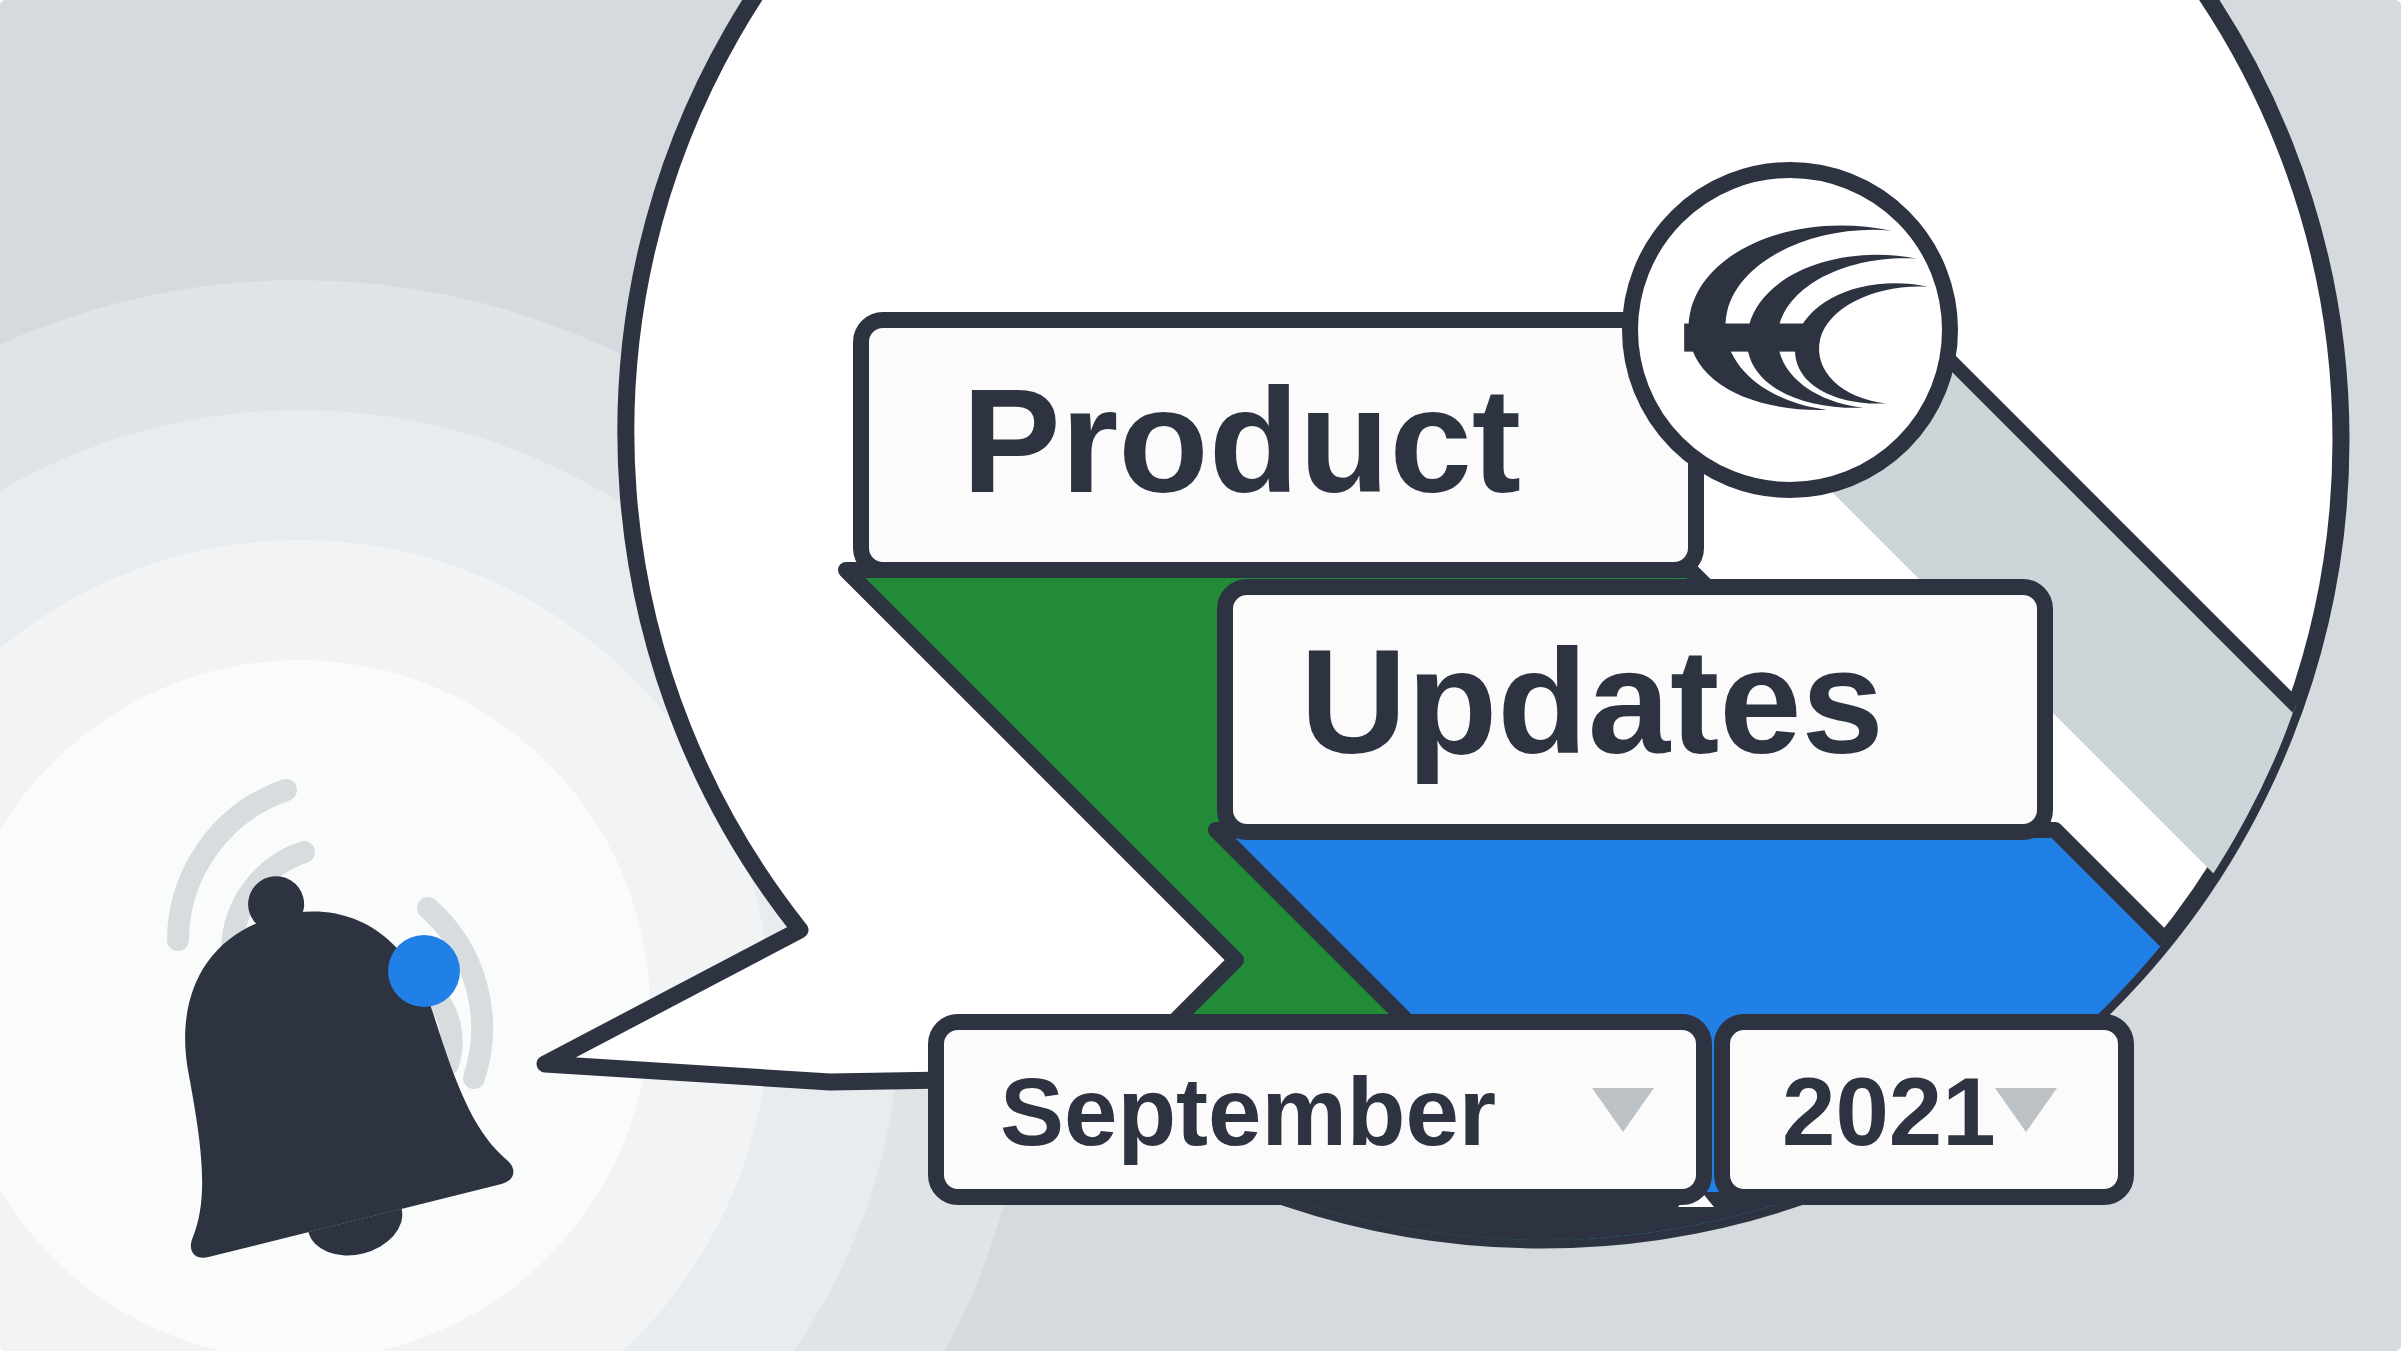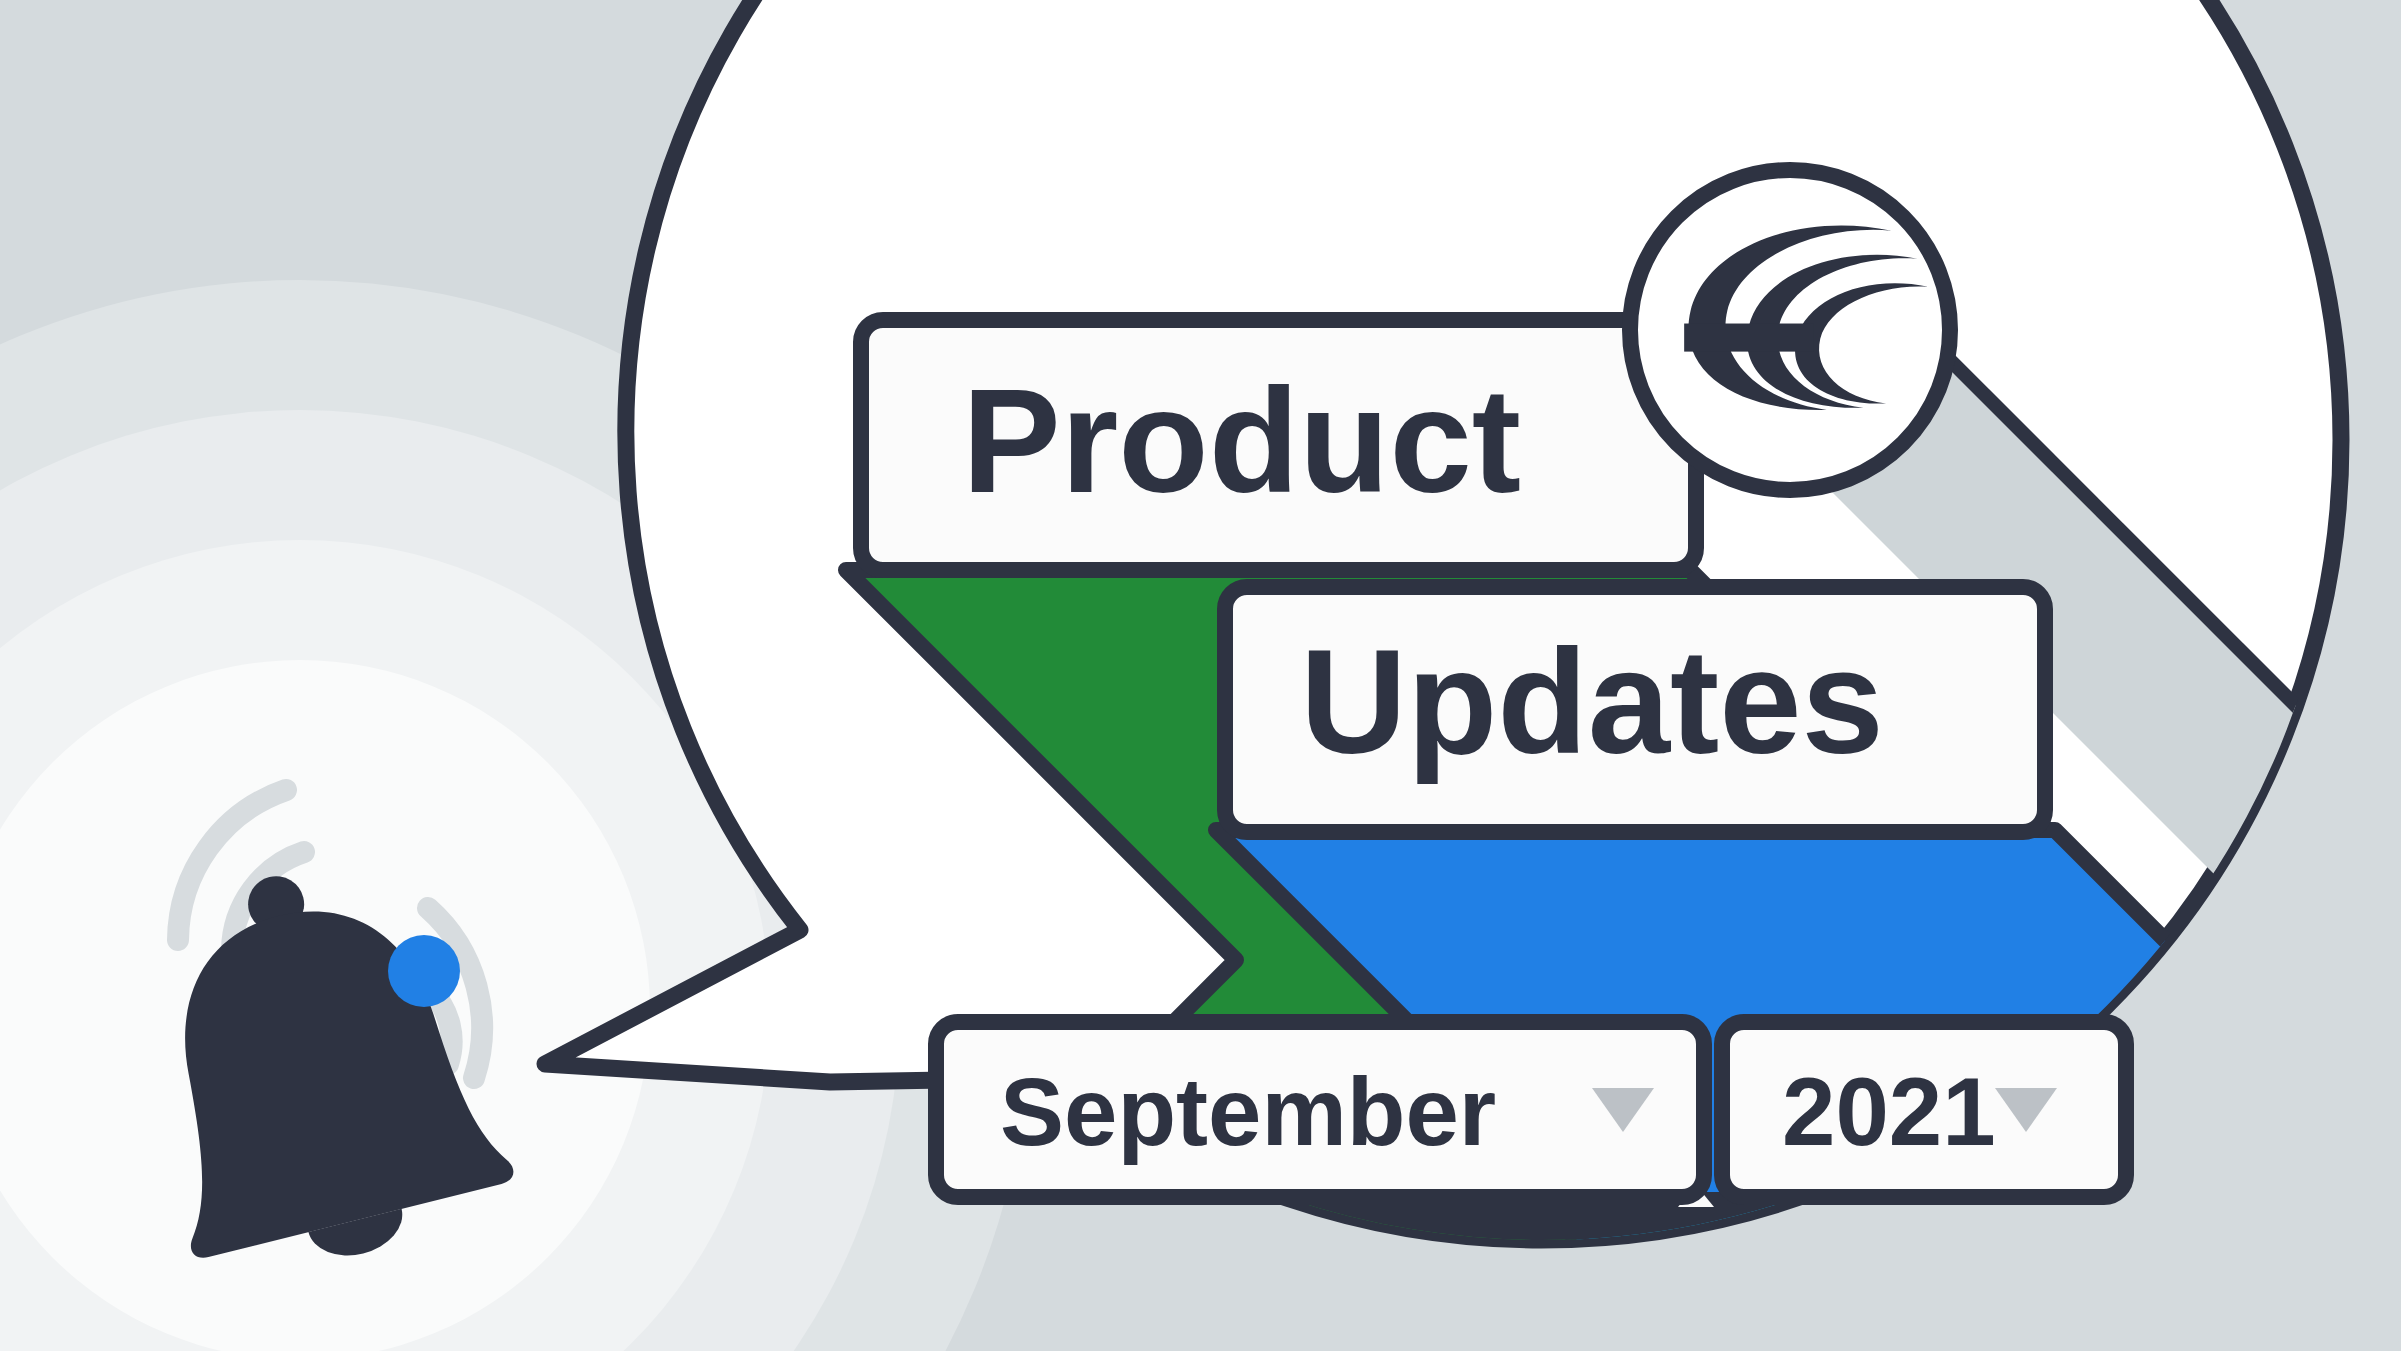--- a/index.html
+++ b/index.html
@@ -14,6 +14,7 @@
     overflow: hidden;
     font-family: "Liberation Sans", "DejaVu Sans", sans-serif;
     background: #d4dadd;
+    border-radius: 6px;
   }
   #artboard {
     position: absolute;

